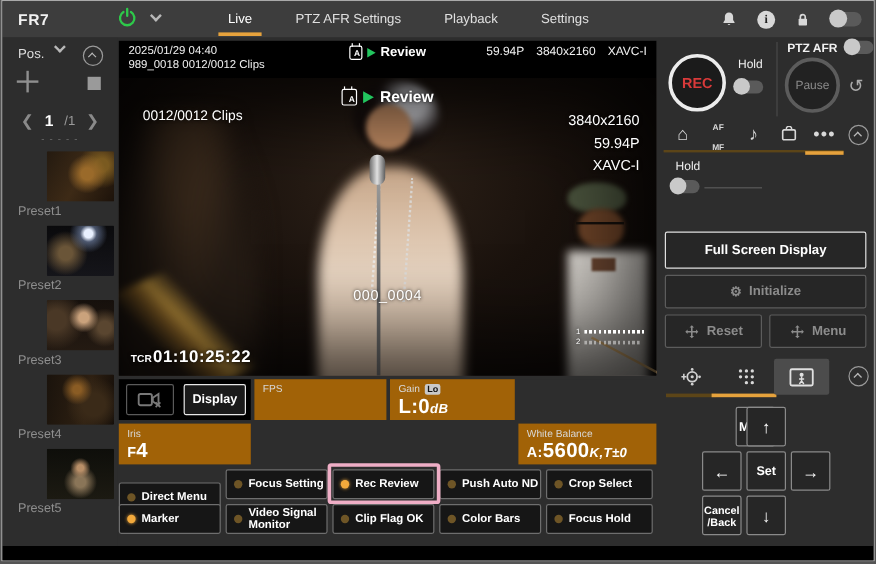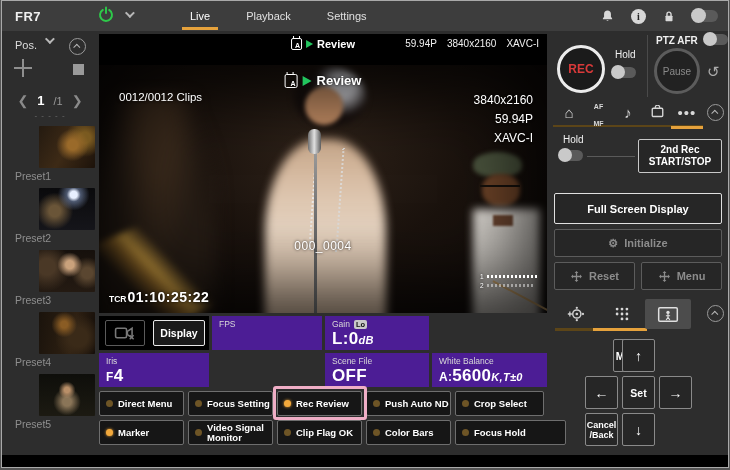--- a/index.html
+++ b/index.html
@@ -235,6 +235,9 @@
           <span>Live</span>
         </div>
       <div class="tab">
+          <span>PTZ AFR Settings</span>
+        </div>
+      <div class="tab">
           <span>Playback</span>
         </div>
       <div class="tab">

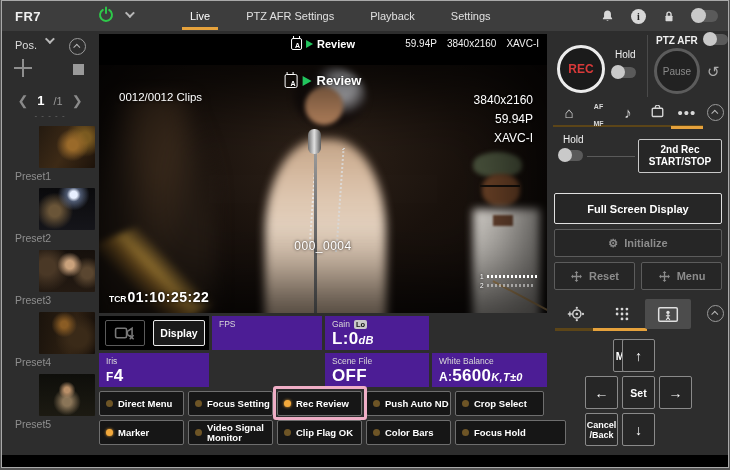--- a/index.html
+++ b/index.html
@@ -309,6 +309,10 @@
   <div class="main">
 
     <div class="vheader">
+      <div class="vh-left">
+        <div>2025/01/29 04:40</div>
+        <div>989_0018  0012/0012 Clips</div>
+      </div>
       <div class="vh-center">
         <span class="rv-ic"></span>
         <span class="play-tri small"></span>

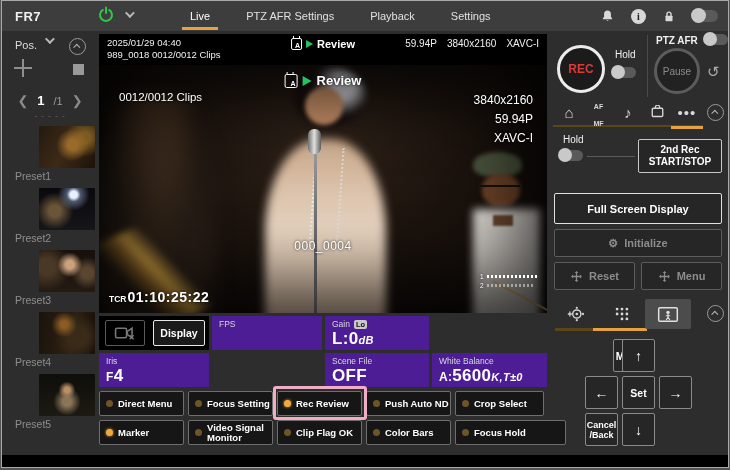--- a/index.html
+++ b/index.html
@@ -503,10 +503,6 @@
         <span class="knob"></span>
       </span>
     <div class="hold2-line"></div>
-    <div class="rec2-btn">
-      <span>2nd Rec</span>
-      <span>START/STOP</span>
-    </div>
 
     <div class="fsd-btn">Full Screen Display</div>
     <div class="init-btn">

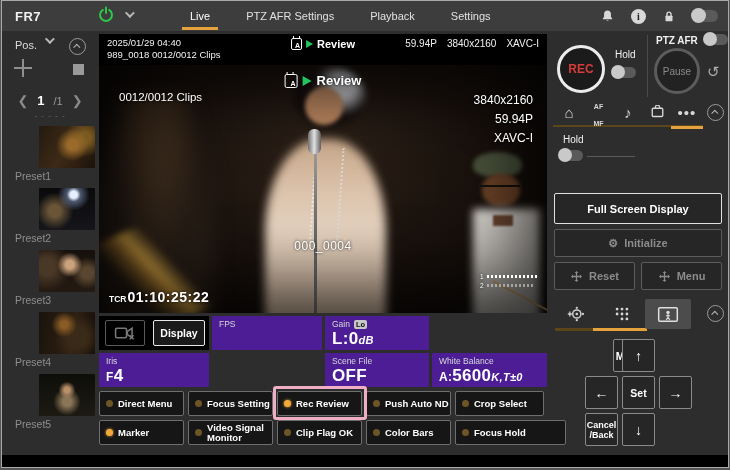--- a/index.html
+++ b/index.html
@@ -128,7 +128,7 @@
 
   
   .csbar { position:relative; width:448px; height:71px; margin-top:3px; background:#2d2d2d; }
-  .cs-cell { position:absolute; background:#4c1d95; height:34px; }
+  .cs-cell { position:absolute; background:#a16207; height:34px; }
   .cs-lab { position:absolute; left:7px; top:3px; font-size:8.5px; color:#d8d8d8; display:flex; gap:4px; align-items:center; }
   .cs-badge { background:#c9c9c9; color:#111; font-size:7.5px; font-weight:bold; padding:0 2px; border-radius:2px; }
   .cs-val { position:absolute; left:7px; bottom:1px; color:#fff; font-size:17px; font-weight:bold; letter-spacing:.3px; white-space:nowrap; }

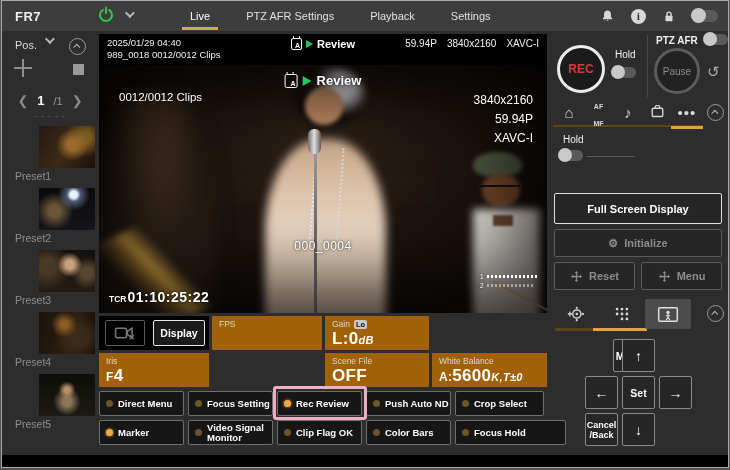--- a/index.html
+++ b/index.html
@@ -401,12 +401,6 @@
           </div>
         <div class="cs-val"><span class="md">F</span><span>4</span></div>
       </div>
-      <div class="cs-cell" style="left:226px; top:37px; width:104px;">
-        <div class="cs-lab">
-            <span>Scene File</span>
-          </div>
-        <div class="cs-val"><span>OFF</span></div>
-      </div>
       <div class="cs-cell" style="left:333px; top:37px; width:115px;">
         <div class="cs-lab">
             <span>White Balance</span>

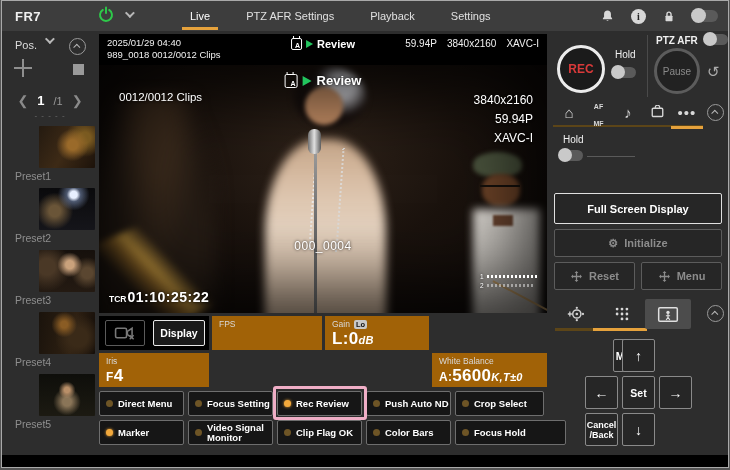--- a/index.html
+++ b/index.html
@@ -410,7 +410,7 @@
     </div>
 
     <div class="fnbar">
-      <div class="fn-btn" style="left:0; top:1px;">
+      <div class="fn-btn" style="left:0; top:12px;">
         <span class="fn-dot"></span>
         <span class="fn-lab">Direct Menu</span>
       </div>

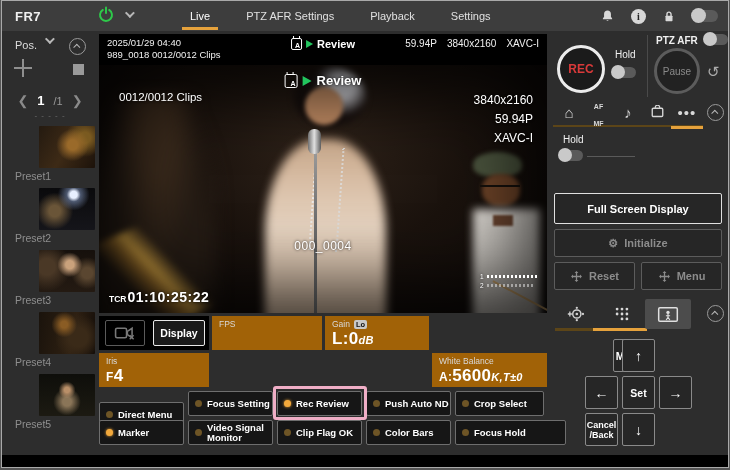--- a/index.html
+++ b/index.html
@@ -447,7 +447,7 @@
         <span class="fn-dot"></span>
         <span class="fn-lab">Color Bars</span>
       </div>
-      <div class="fn-btn" style="left:356px; top:30px; width:111px;">
+      <div class="fn-btn" style="left:356px; top:30px; width:89px;">
         <span class="fn-dot"></span>
         <span class="fn-lab">Focus Hold</span>
       </div>

